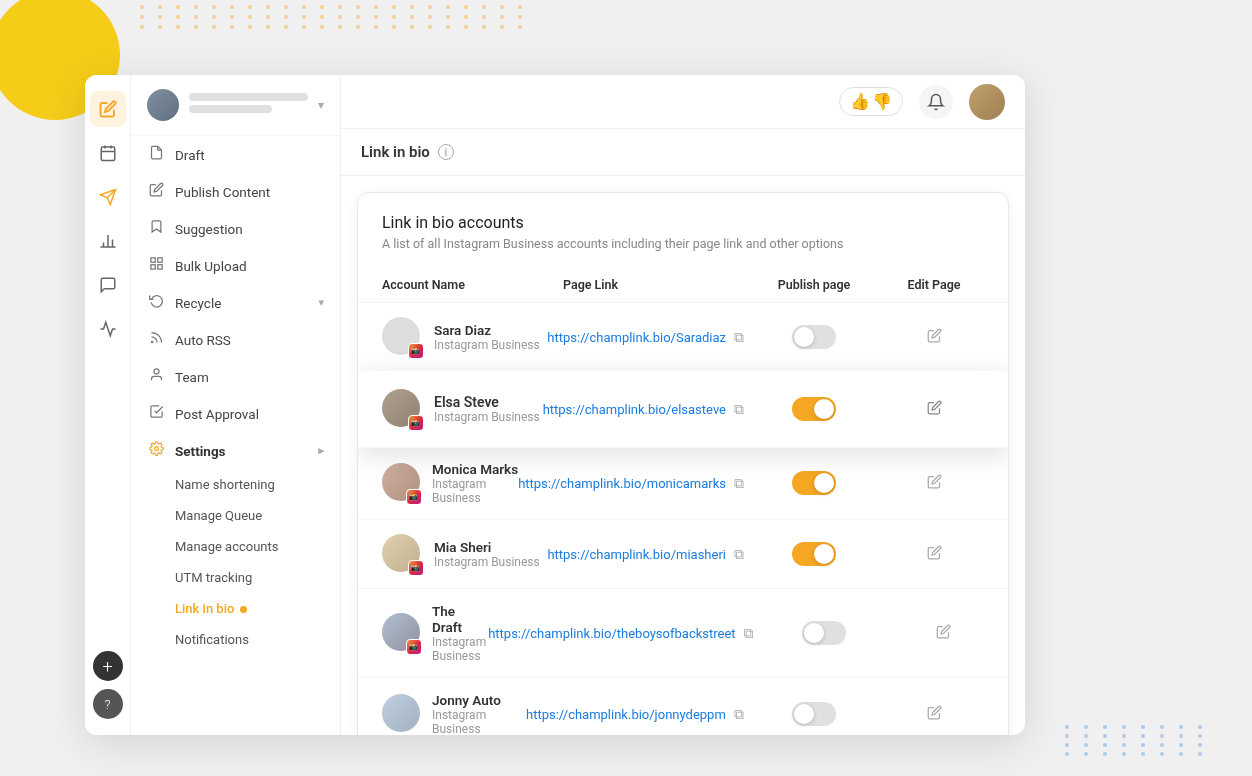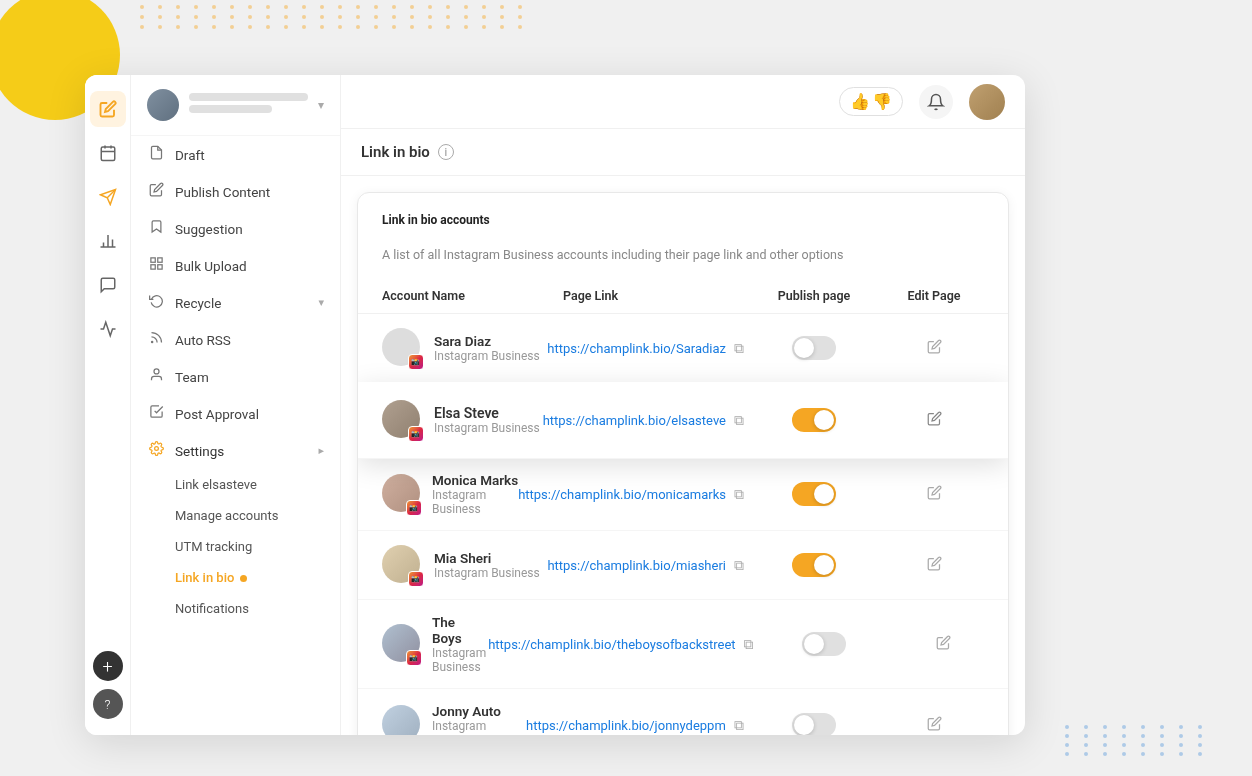--- a/index.html
+++ b/index.html
@@ -250,10 +250,10 @@
     }
 
     .card-title {
-      font-size: 12px;
-      font-weight: 700;
+      font-size: 16px;
+      font-weight: 400;
       color: #222;
-      margin-bottom: 20px;
+      margin-bottom: 4px;
     }
     .card-subtitle {
       font-size: 12.5px;

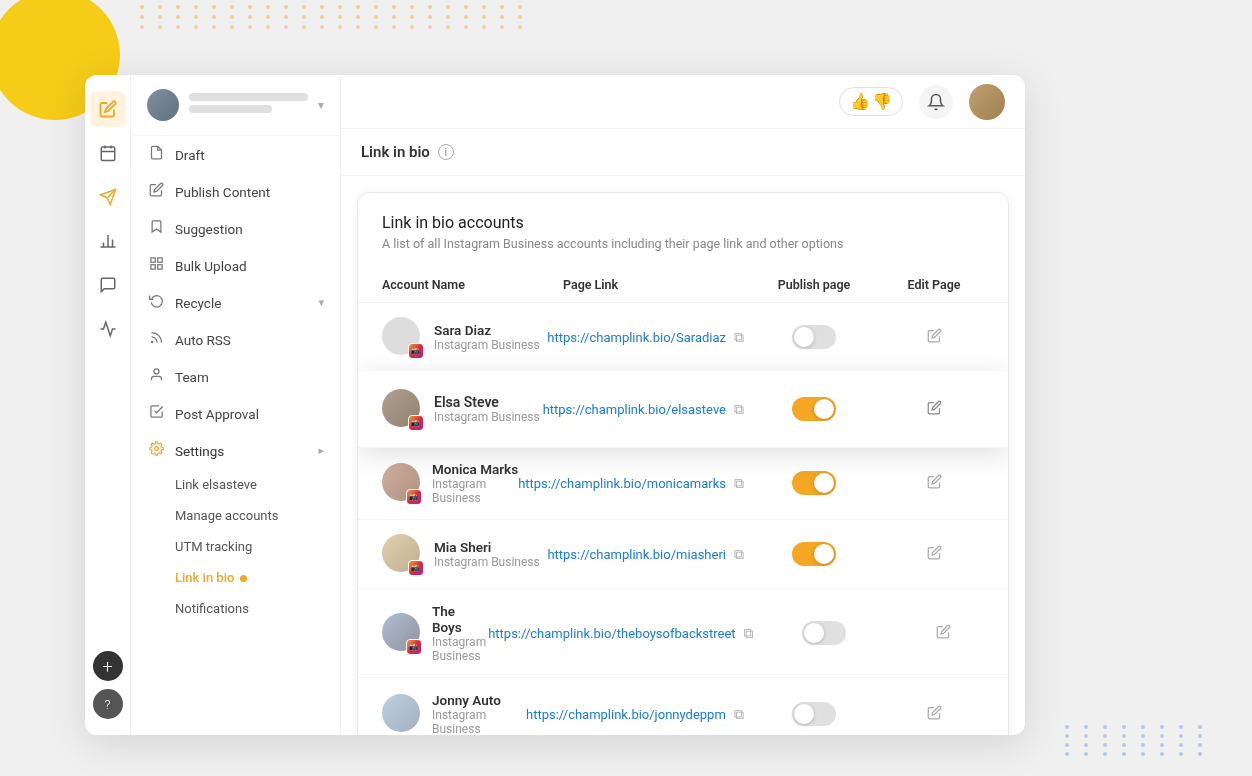--- a/index.html
+++ b/index.html
@@ -139,7 +139,7 @@
     .nav-item .nav-icon { color: #777; font-size: 15px; width: 18px; text-align: center; }
 
     .nav-item.settings-item {
-      font-weight: 400;
+      font-weight: 700;
       color: #333;
     }
 

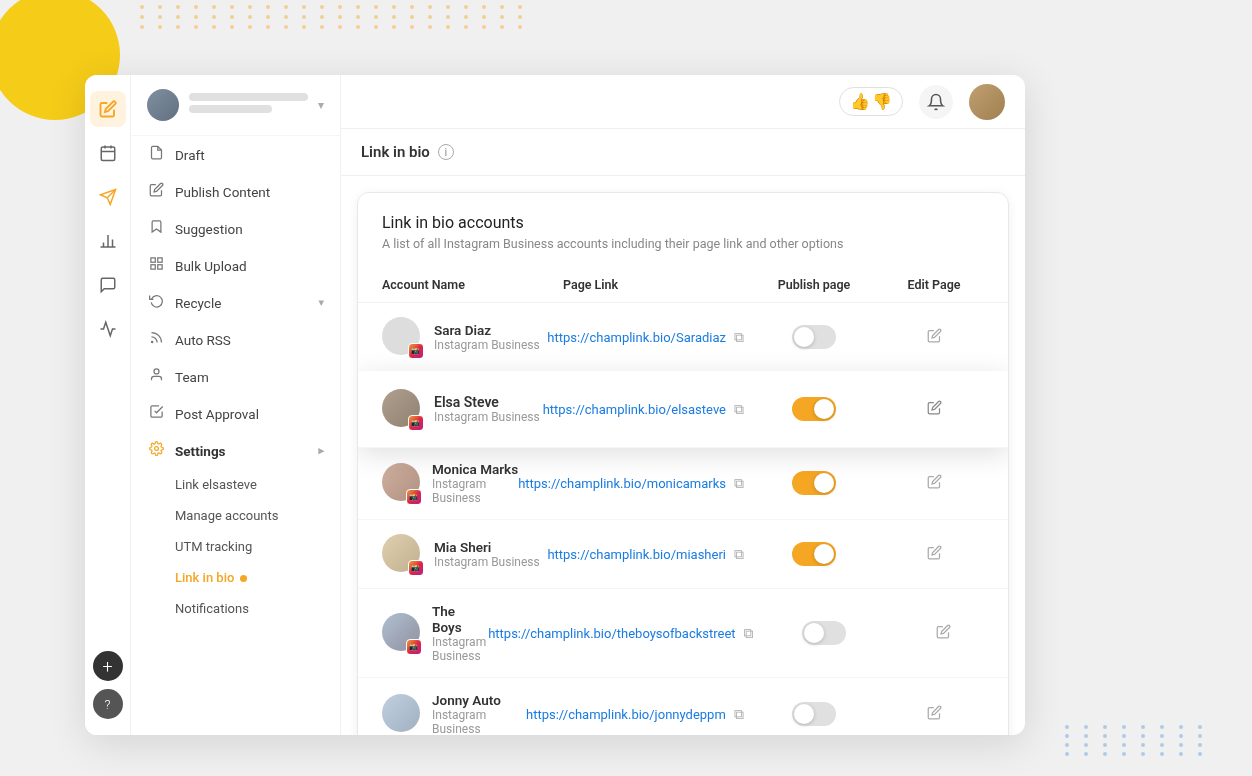--- a/index.html
+++ b/index.html
@@ -692,7 +692,7 @@
       <span class="settings-chevron">▸</span>
     </div>
 
-    <div class="nav-sub-item">Link elsasteve</div>
+    <div class="nav-sub-item">Name shortening</div>
     <div class="nav-sub-item">Manage accounts</div>
     <div class="nav-sub-item">UTM tracking</div>
     <div class="nav-sub-item active">

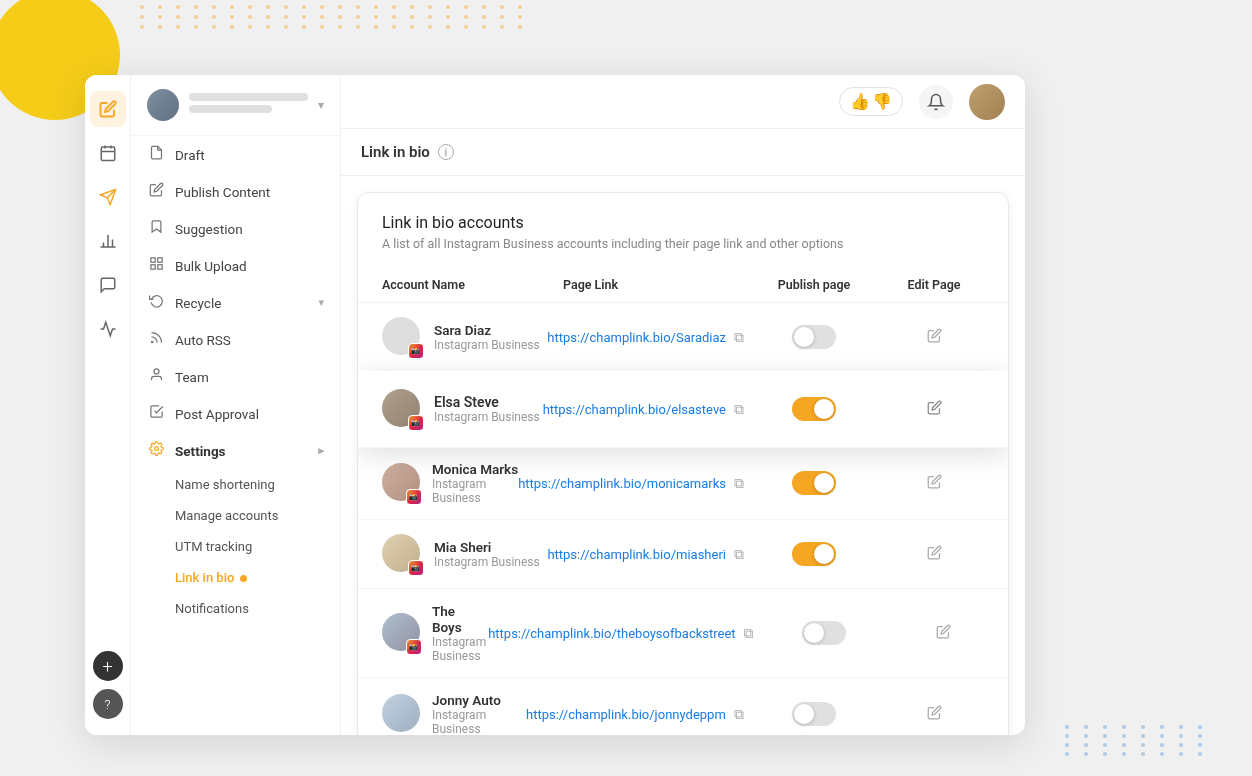--- a/index.html
+++ b/index.html
@@ -693,6 +693,7 @@
     </div>
 
     <div class="nav-sub-item">Name shortening</div>
+    <div class="nav-sub-item">Manage Queue</div>
     <div class="nav-sub-item">Manage accounts</div>
     <div class="nav-sub-item">UTM tracking</div>
     <div class="nav-sub-item active">

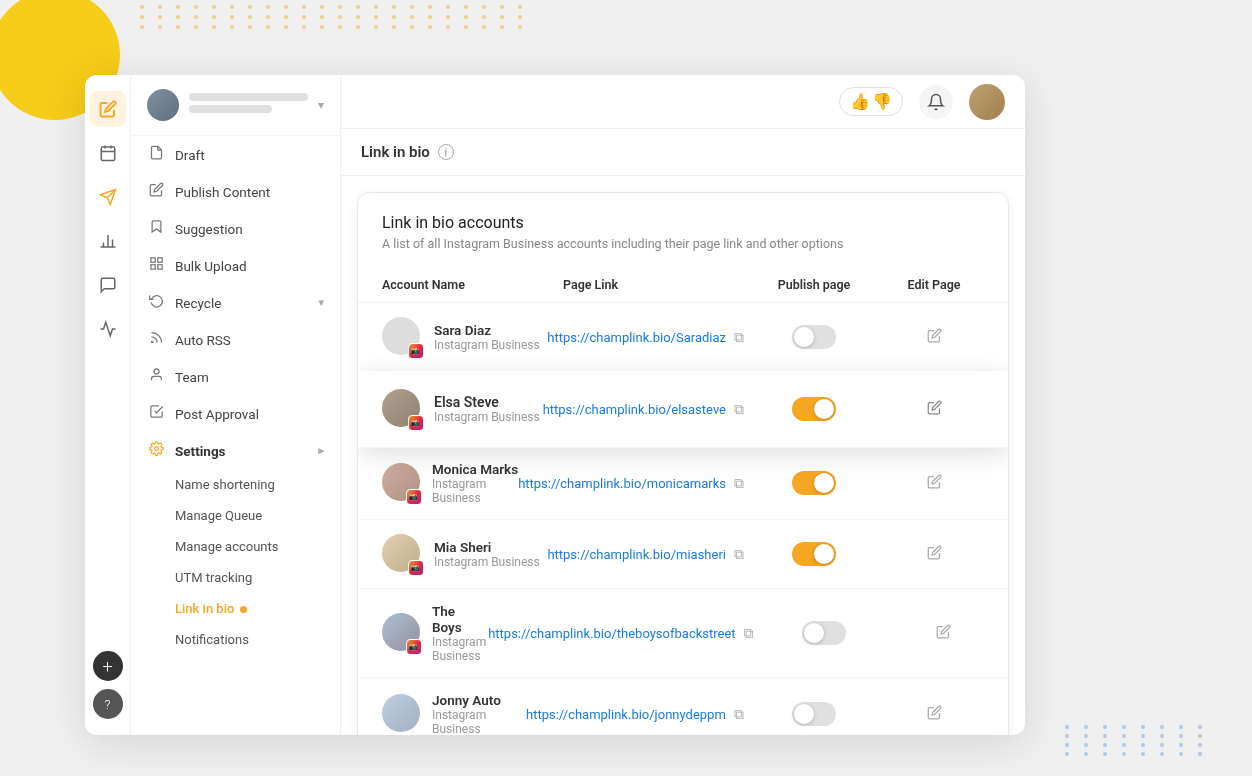--- a/index.html
+++ b/index.html
@@ -864,7 +864,7 @@
               <div class="platform-badge" style="font-size:7px;">📸</div>
             </div>
             <div>
-              <div class="account-name">The Boys</div>
+              <div class="account-name">The Draft</div>
               <div class="account-type">Instagram Business</div>
             </div>
           </div>

